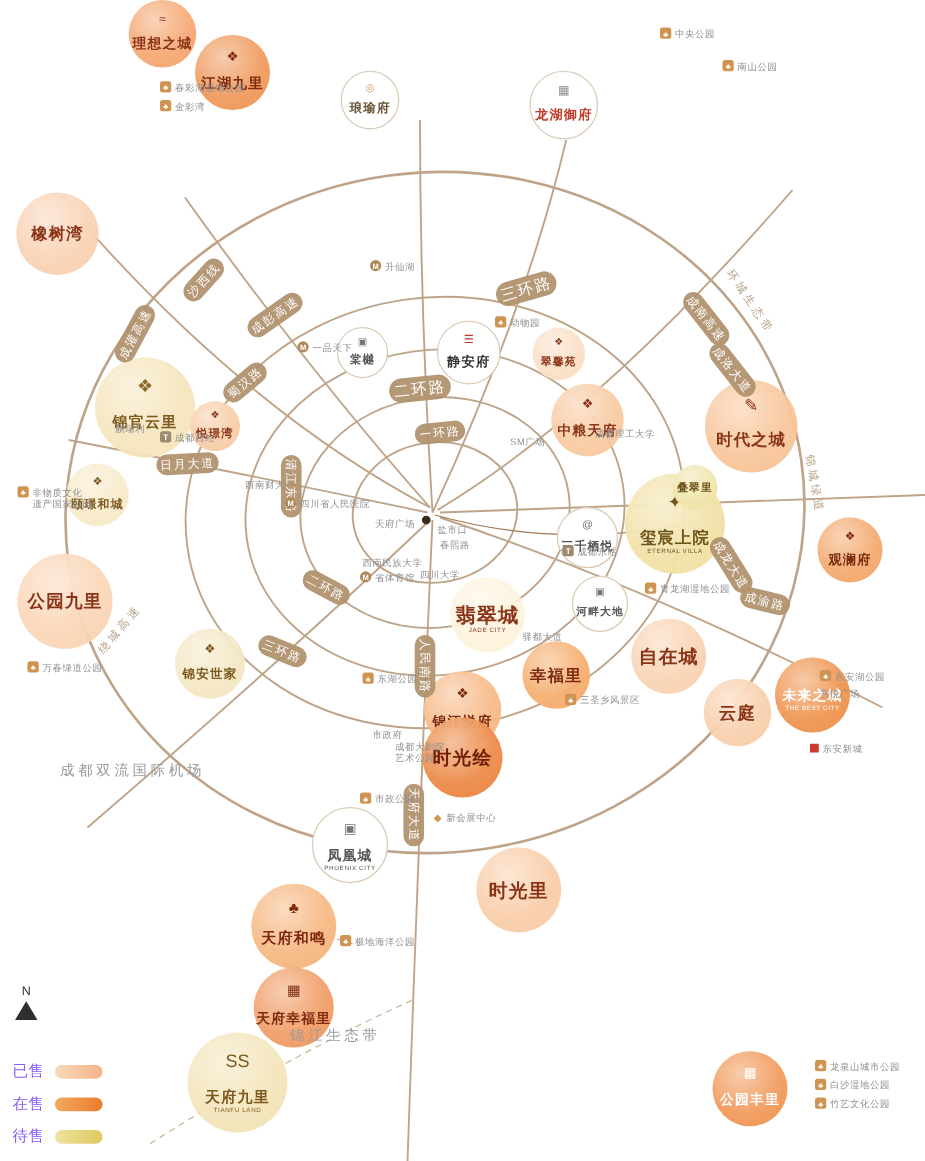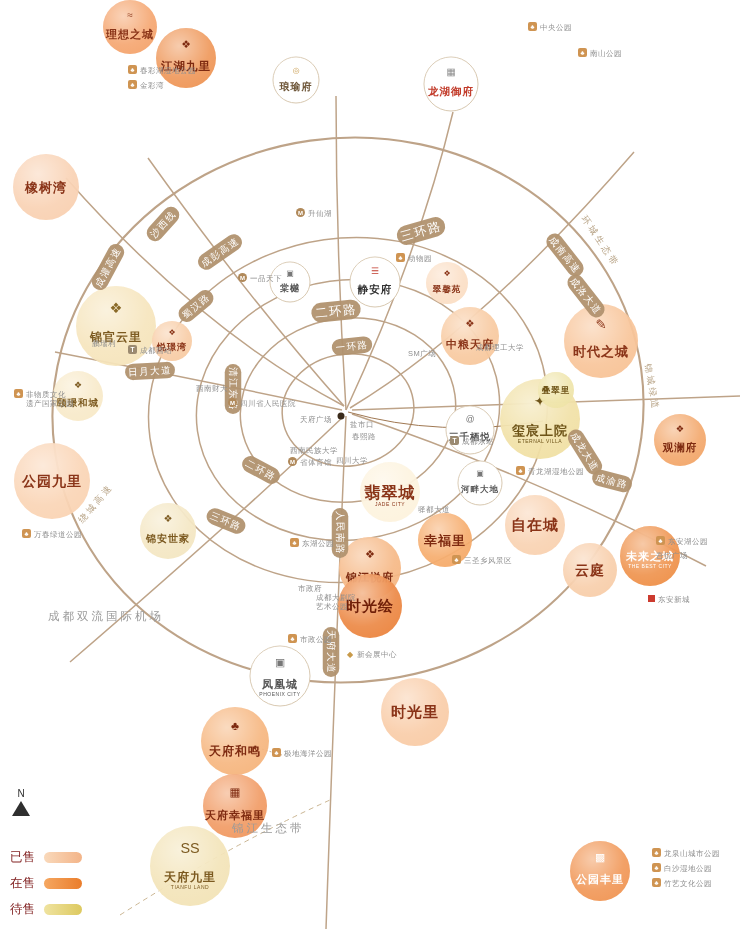--- a/index.html
+++ b/index.html
@@ -11,7 +11,7 @@
   .compass-icon{margin:2px auto 0;width:0;height:0;border-left:9px solid transparent;
                 border-right:9px solid transparent;border-bottom:15px solid #2f2f2f;}
   .legend{position:absolute;left:10px;top:849px;display:flex;flex-direction:column;gap:9px;
-          font-size:12.5px;color:#7f1d1d;}
+          font-size:12.5px;color:#8b5cf6;}
   .legend-row{display:flex;align-items:center;gap:9px;}
   .legend-swatch{width:38px;height:11px;border-radius:6px;display:inline-block;}
 </style>

